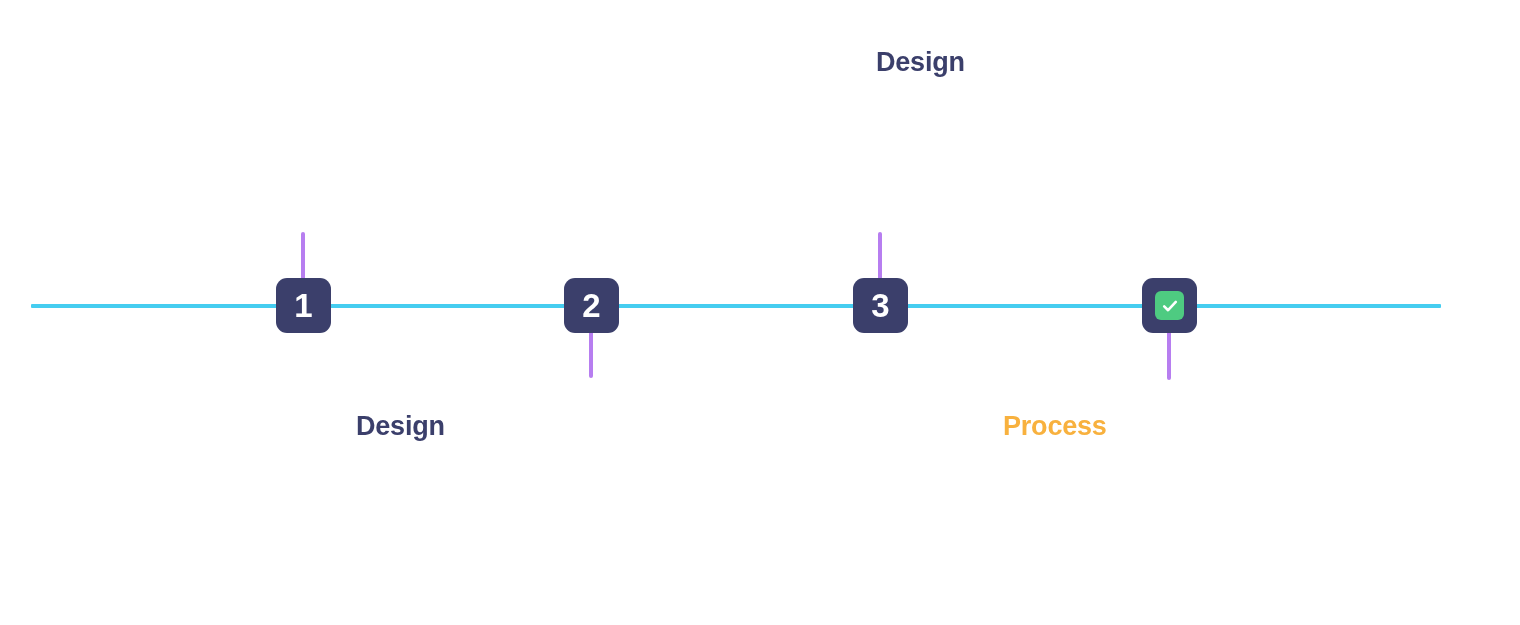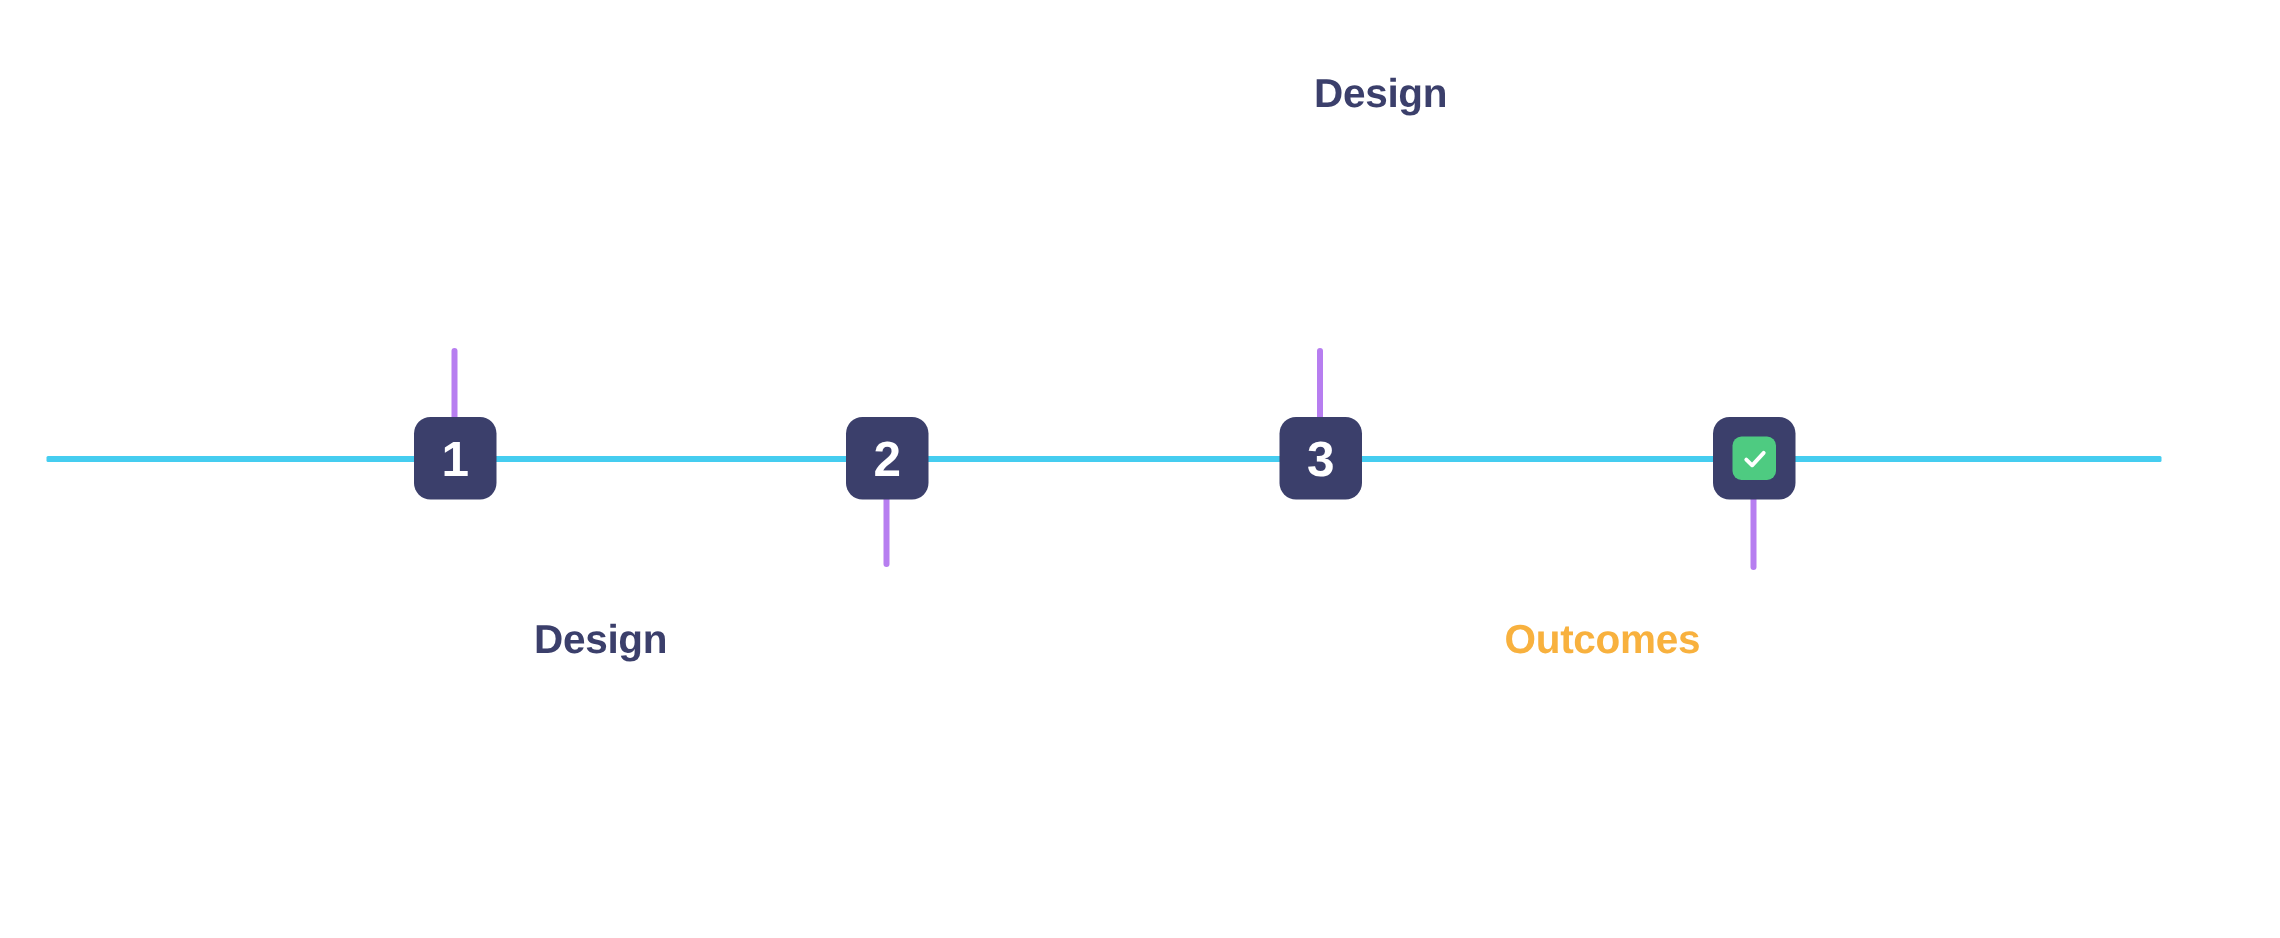--- a/index.html
+++ b/index.html
@@ -121,7 +121,7 @@
   </div>
 
   <div class="block" id="block-outcomes">
-    <h2 class="block-title accent">Outcomes</h2>
+    <h2 class="block-title accent">Process</h2>
   </div>
 
 </div>

